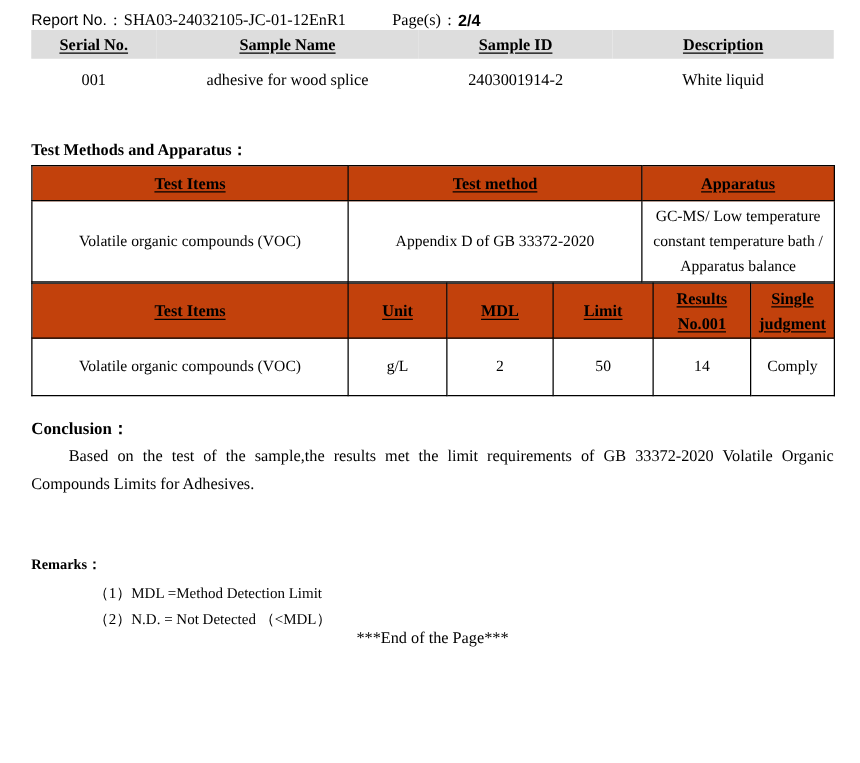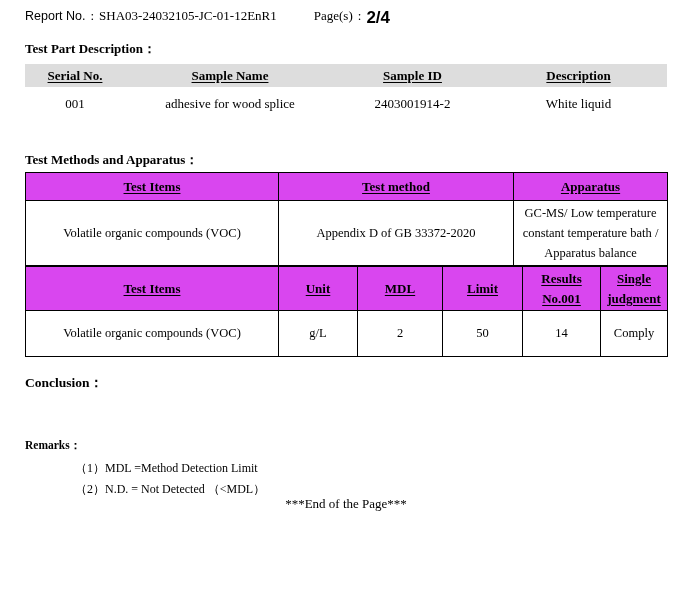--- a/index.html
+++ b/index.html
@@ -14,7 +14,7 @@
   .header-line { display: flex; align-items: baseline; font-size: 13px; height: 16px; }
   .lbl-sans { font-family: "Liberation Sans", sans-serif; font-size: 12.5px; }
   .sep { margin: 0 5px; }
-  .pages-group { margin-left: 37px; display: flex; align-items: flex-start; }
+  .pages-group { margin-left: 37px; display: flex; align-items: flex-end; }
   .pages-value { font-family: "Liberation Sans", sans-serif; font-weight: bold; font-size: 17px; }
 
   

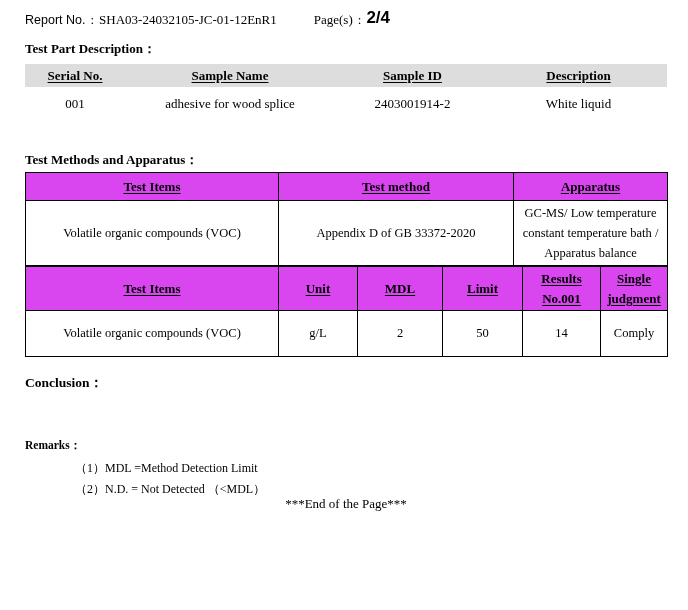--- a/index.html
+++ b/index.html
@@ -15,7 +15,7 @@
   .lbl-sans { font-family: "Liberation Sans", sans-serif; font-size: 12.5px; }
   .sep { margin: 0 5px; }
   .pages-group { margin-left: 37px; display: flex; align-items: flex-end; }
-  .pages-value { font-family: "Liberation Sans", sans-serif; font-weight: bold; font-size: 17px; }
+  .pages-value { font-family: "Liberation Sans", sans-serif; font-weight: bold; font-size: 13px; }
 
   
   .sec-heading { font-weight: bold; font-size: 13px; }

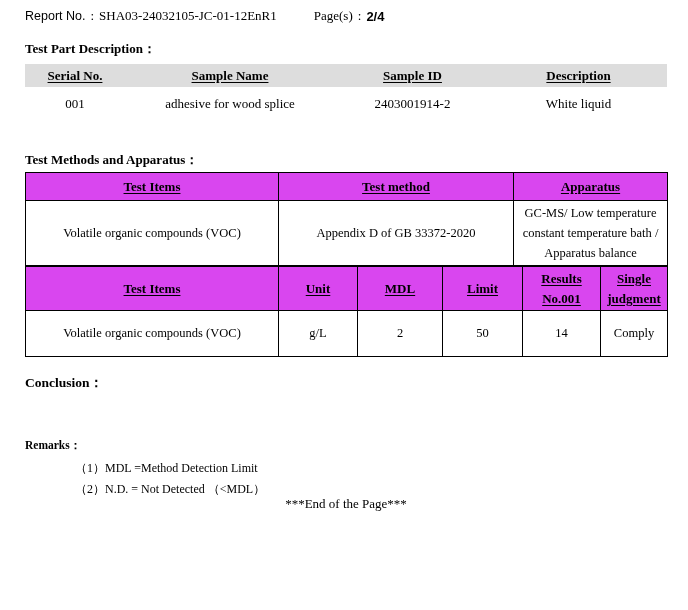--- a/index.html
+++ b/index.html
@@ -73,7 +73,6 @@
     </span>
   </div>
 
-  <div class="sec-heading h-part">Test Part Description：</div>
 
   <table class="t-plain">
     <colgroup>

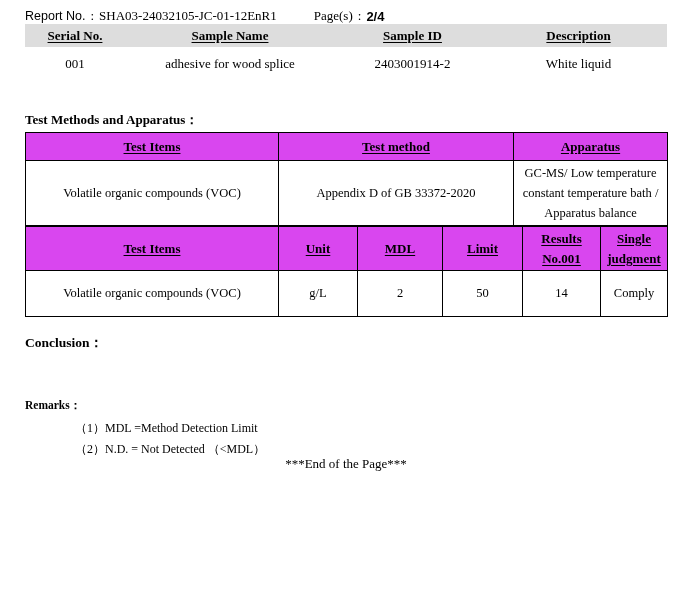--- a/index.html
+++ b/index.html
@@ -38,7 +38,7 @@
   
   .t-border { border-collapse: collapse; }
   .t-border th, .t-border td { border: 1.5px solid #000; }
-  .t-border thead tr { background: #d946ef; }
+  .t-border thead tr { background: #c2410c; }
   .t-methods th { height: 28px; }
   .t-methods td { height: 64px; font-size: 12.5px; line-height: 20px; padding: 2px 3px; }
   .t-results th { height: 44px; line-height: 20px; }

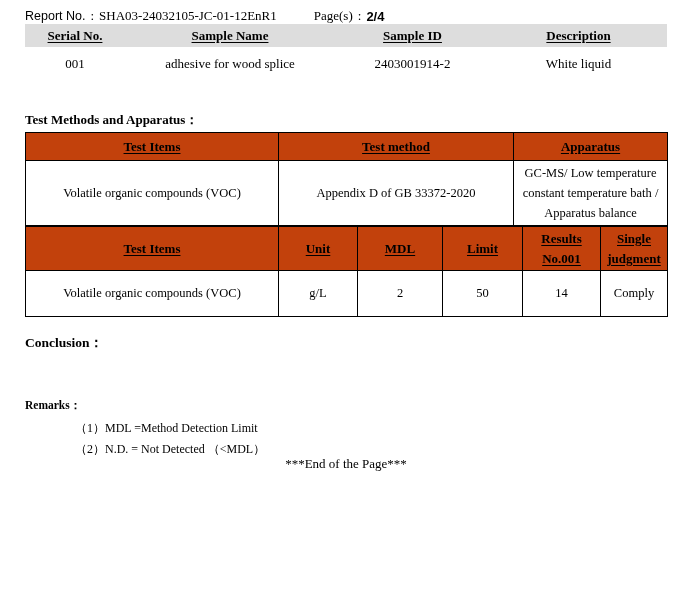--- a/index.html
+++ b/index.html
@@ -162,6 +162,7 @@
   </table>
 
   <div class="sec-heading h-concl">Conclusion：</div>
+  <div class="concl-text">Based on the test of the sample,the results met the limit requirements of GB 33372-2020 Volatile Organic Compounds Limits for Adhesives.</div>
 
   <div class="sec-heading h-remarks">Remarks：</div>
   <div class="remark-item">（1）MDL =Method Detection Limit</div>

